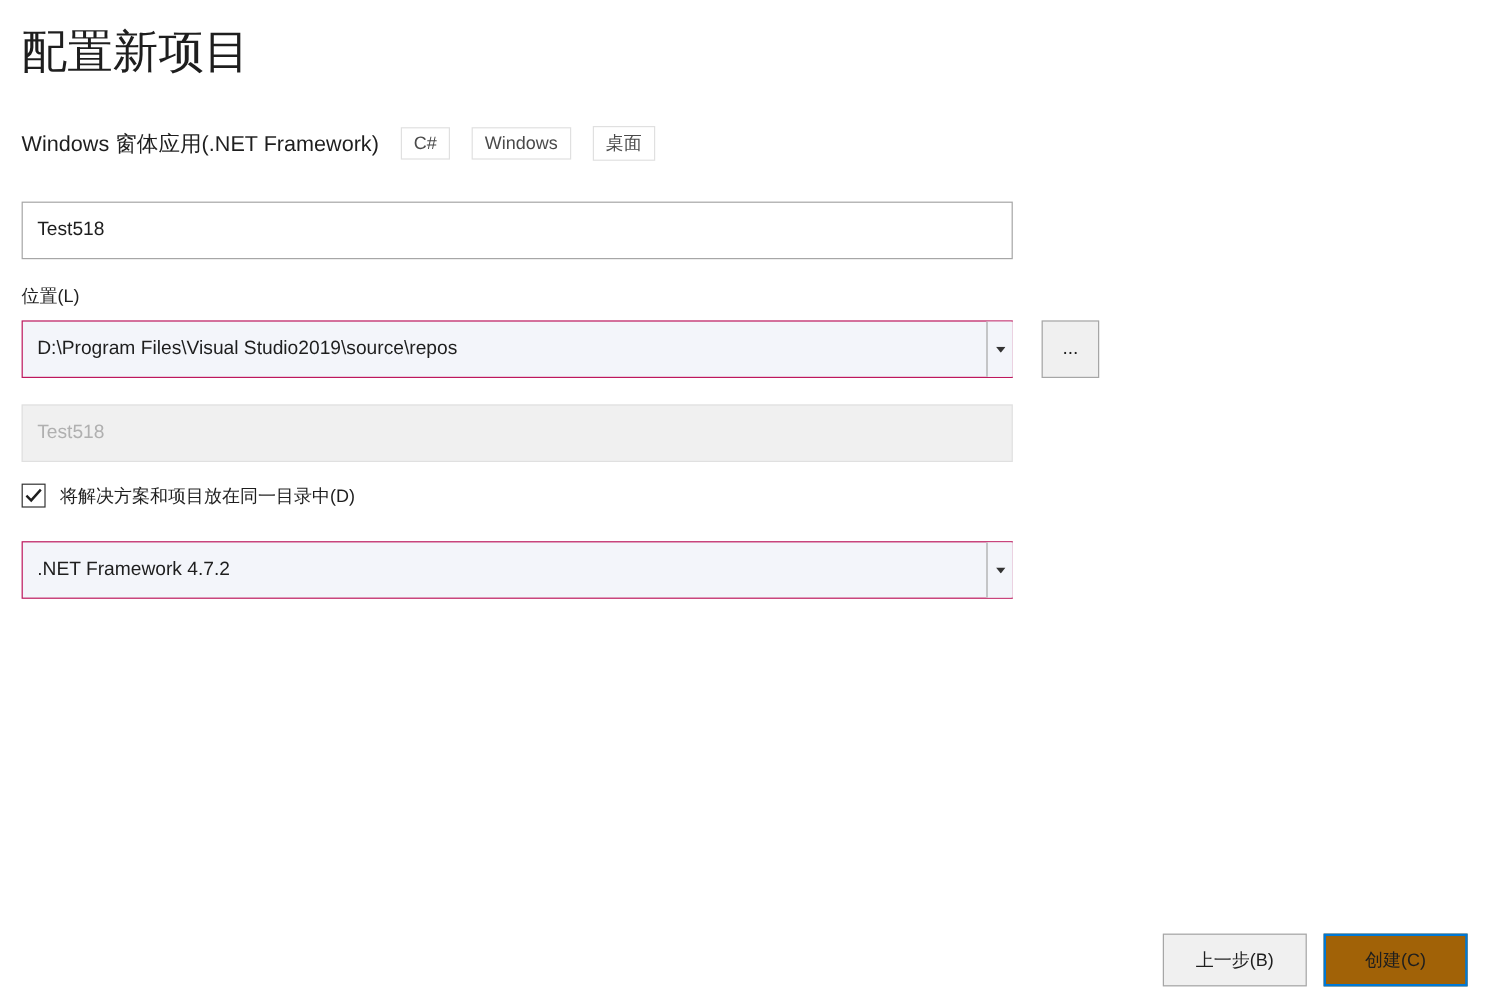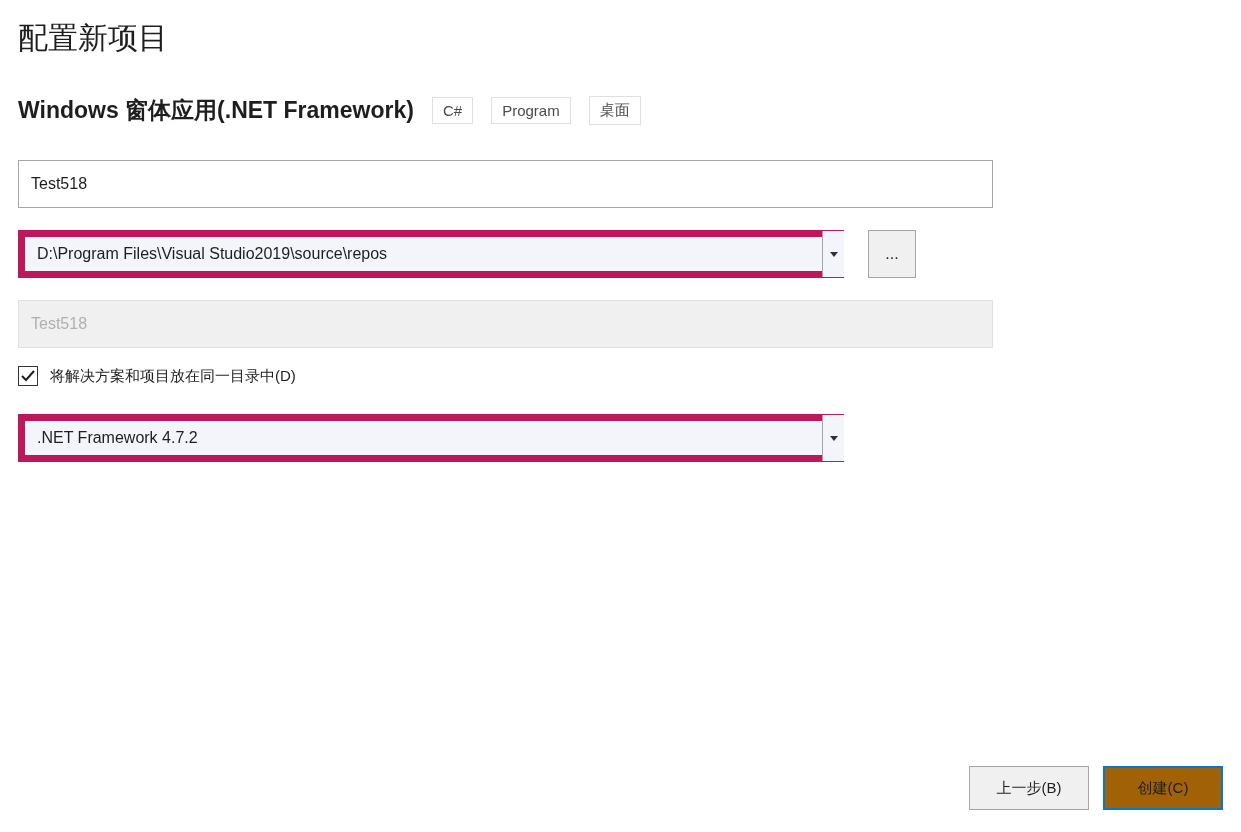--- a/index.html
+++ b/index.html
@@ -17,7 +17,7 @@
       padding: 12px 18px;
     }
     .page-title {
-      font-size: 30px;
+      font-size: 38px;
       font-weight: 400;
       color: #1e1e1e;
       margin-bottom: 36px;

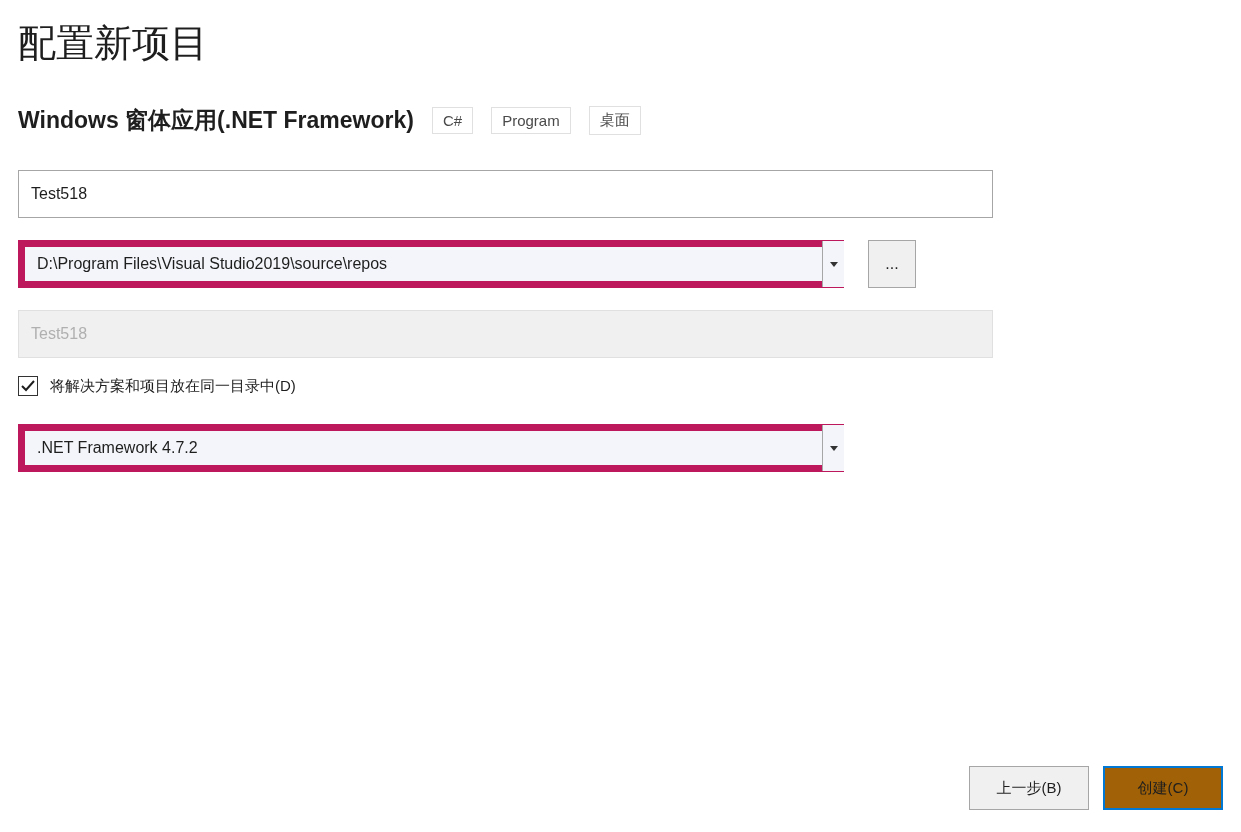--- a/index.html
+++ b/index.html
@@ -30,8 +30,8 @@
       margin-bottom: 34px;
     }
     .template-name {
-      font-size: 23px;
-      font-weight: 700;
+      font-size: 18px;
+      font-weight: 400;
       color: #1e1e1e;
     }
     .tag {

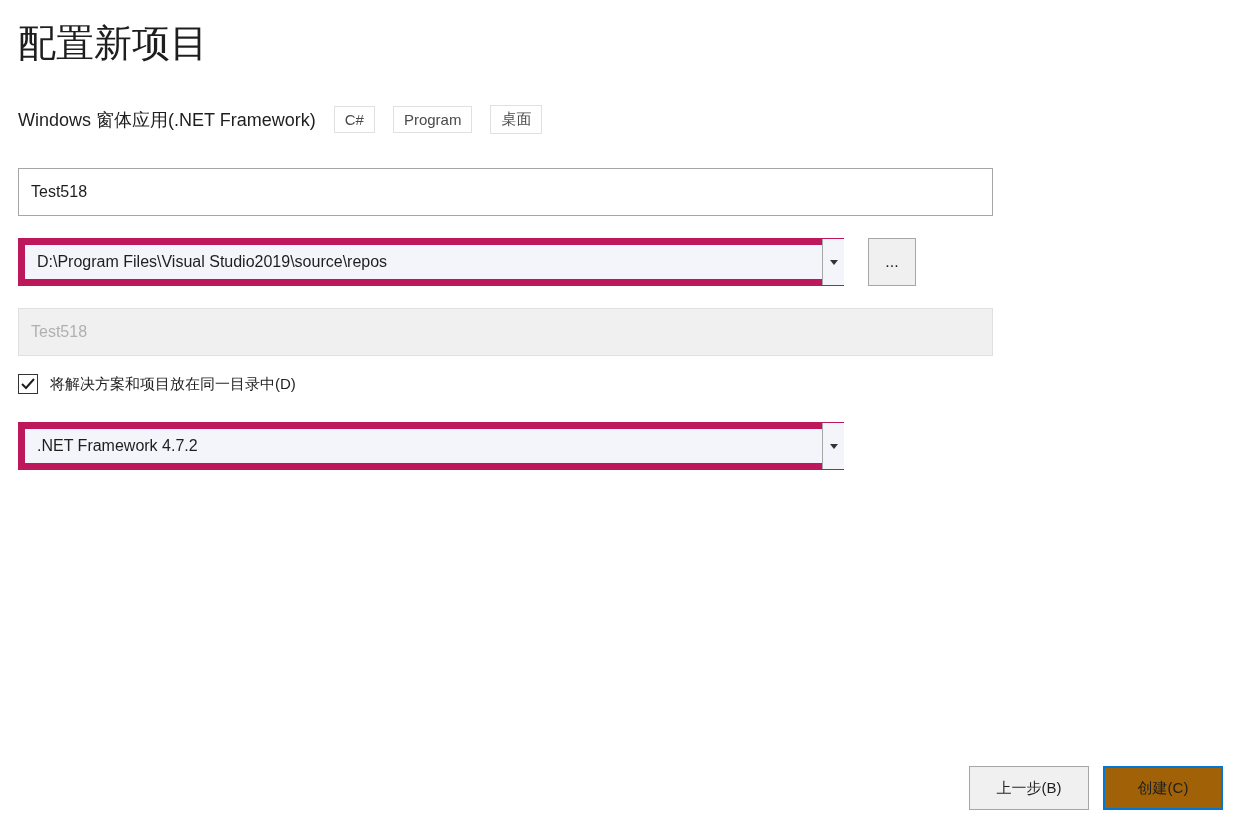--- a/index.html
+++ b/index.html
@@ -190,7 +190,7 @@
 <div class="template-row">
   <span class="template-name">Windows 窗体应用(.NET Framework)</span>
   <span class="tag">C#</span>
-  <span class="tag">Program</span>
+  <span class="tag">Windows</span>
   <span class="tag">桌面</span>
 </div>
 

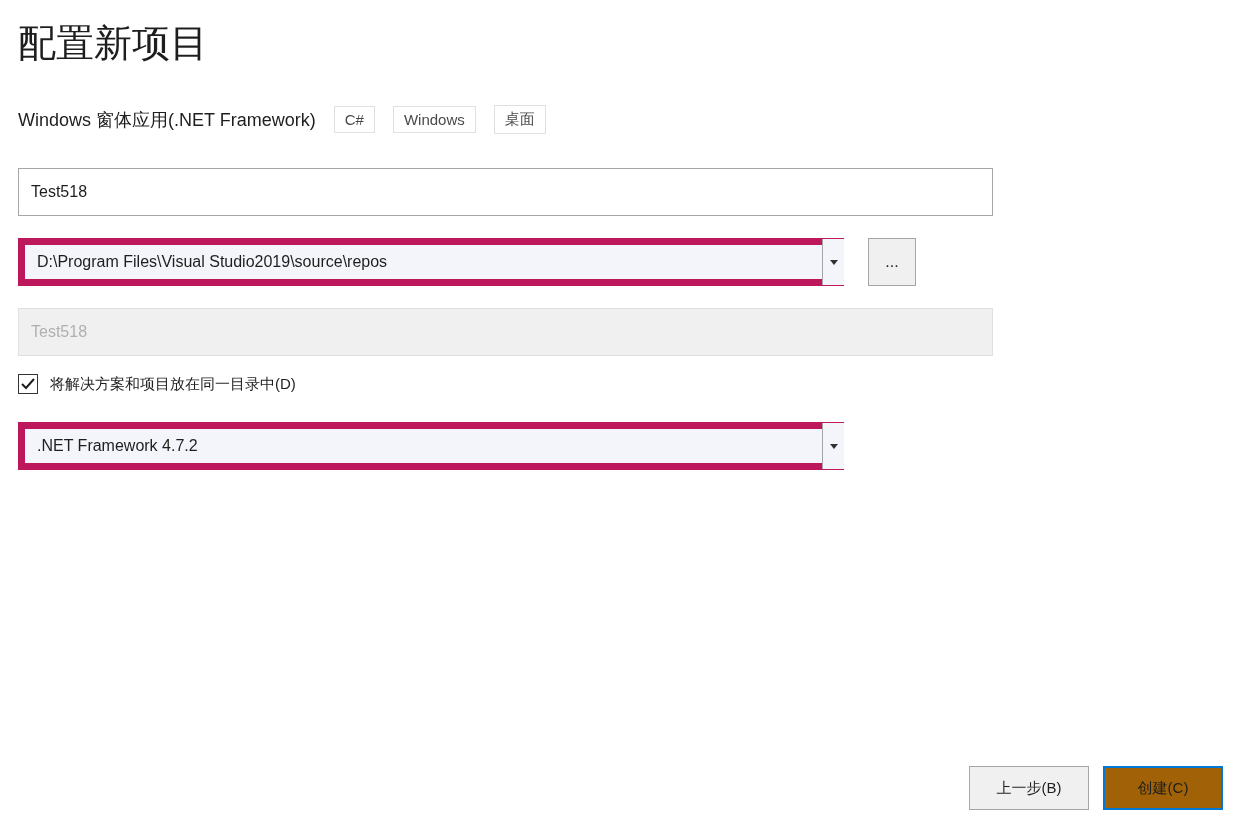--- a/index.html
+++ b/index.html
@@ -53,7 +53,7 @@
       gap: 8px;
     }
     .text-input {
-      width: 975px;
+      width: 826px;
       height: 48px;
       border: 1px solid #a6a6a6;
       padding: 0 12px;

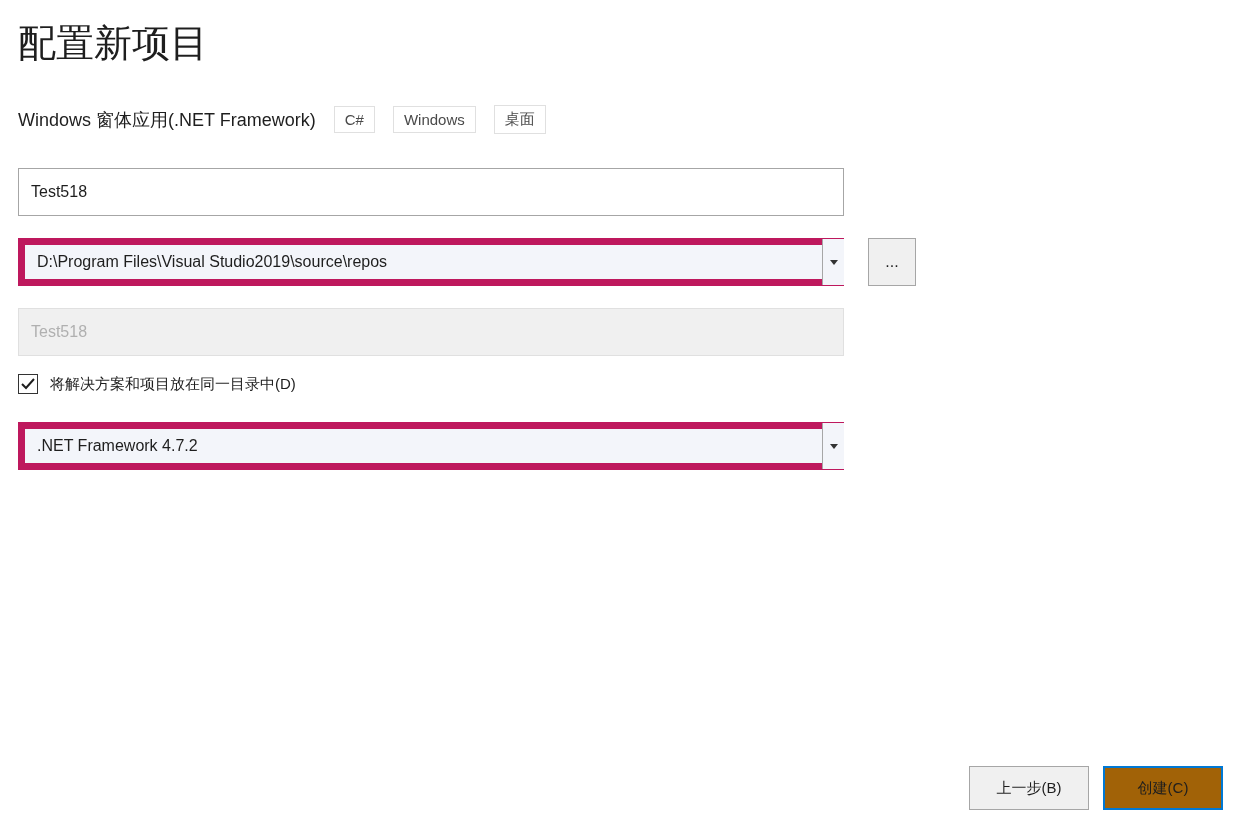--- a/index.html
+++ b/index.html
@@ -199,6 +199,7 @@
 </div>
 
 <div class="field-group">
+  <div class="field-label">位置(L)</div>
   <div class="location-row">
     <div class="combo-wrapper">
       <input type="text" class="combo-input" value="D:\Program Files\Visual Studio2019\source\repos" style="">

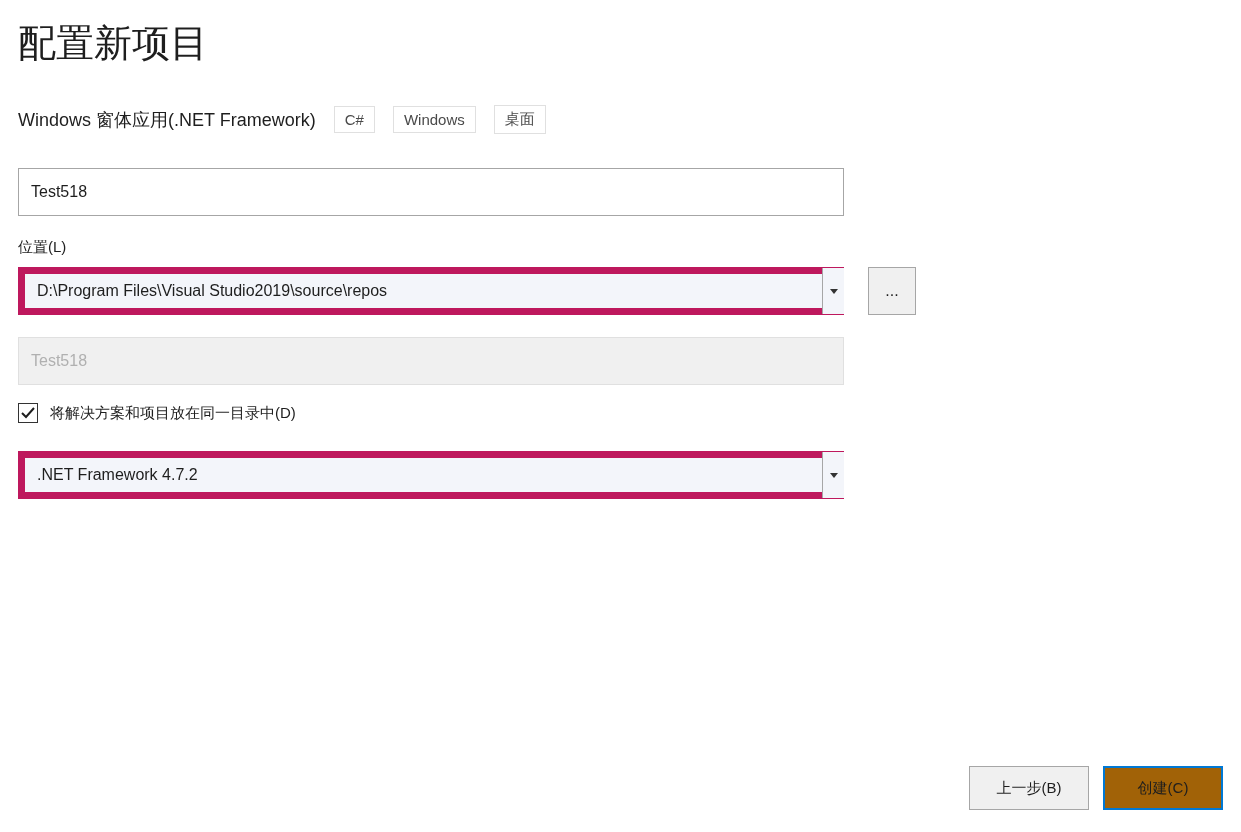--- a/index.html
+++ b/index.html
@@ -80,7 +80,7 @@
     .combo-input {
       width: 100%;
       height: 48px;
-      border: 7px solid #be185d;
+      border: 1px solid #be185d;
       padding: 0 32px 0 12px;
       font-size: 16px;
       font-family: inherit;

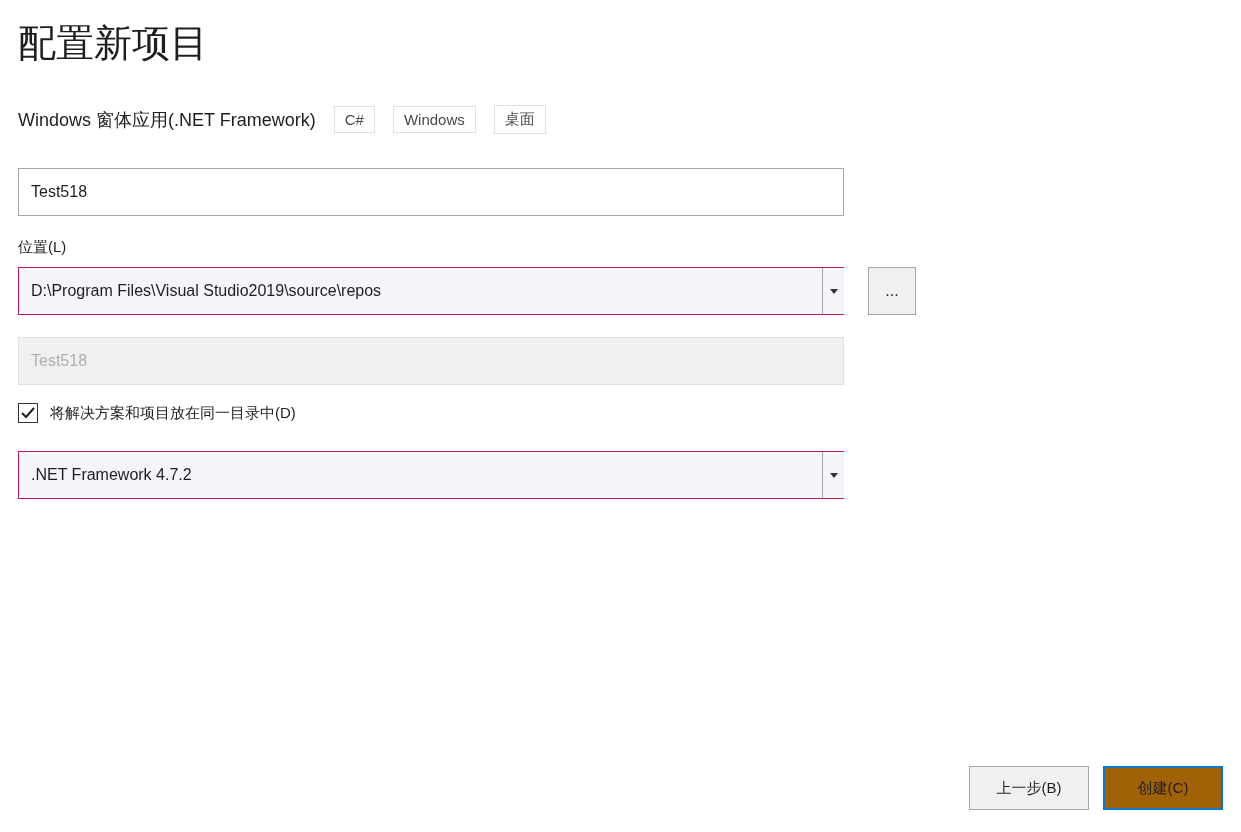--- a/index.html
+++ b/index.html
@@ -158,7 +158,7 @@
     }
     .button-row {
       position: absolute;
-      bottom: 22px;
+      bottom: 10px;
       right: 18px;
       display: flex;
       gap: 14px;

